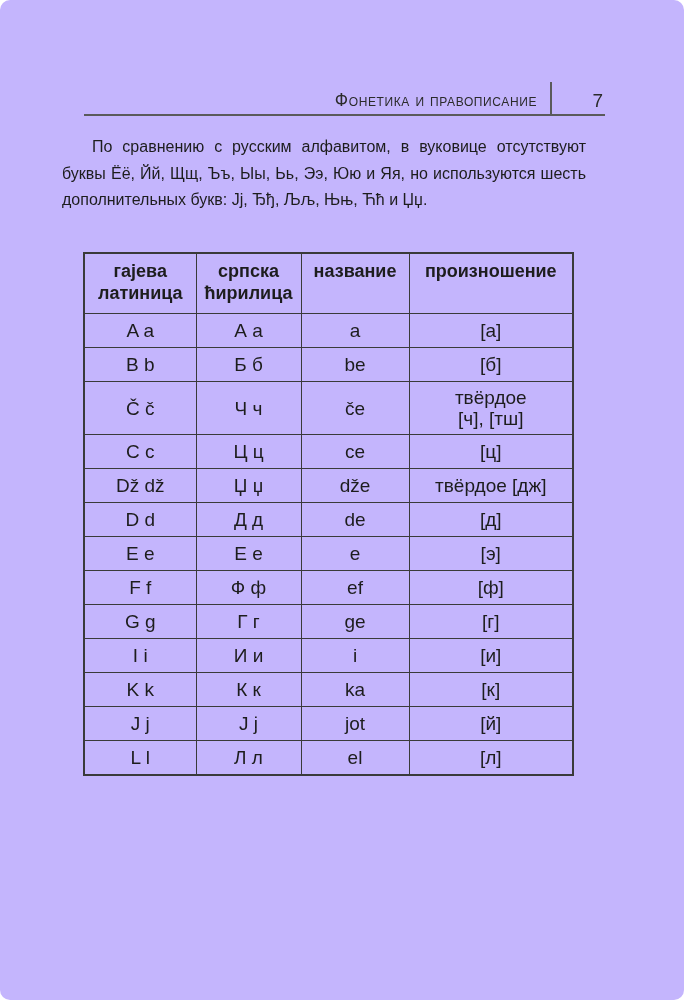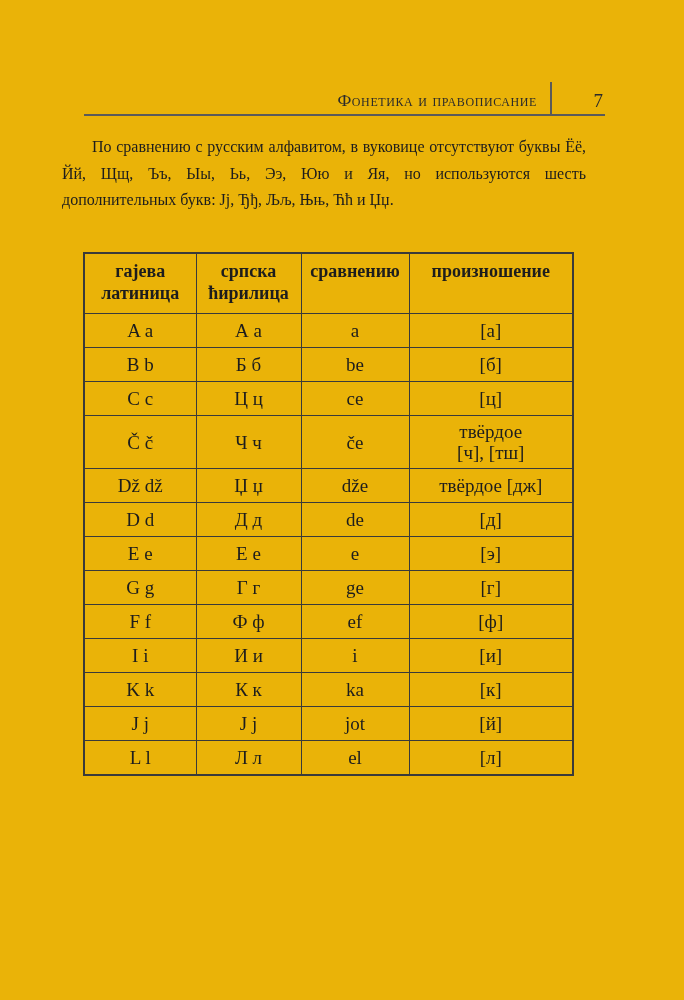--- a/index.html
+++ b/index.html
@@ -11,10 +11,11 @@
     position: relative;
     width: 684px;
     height: 1000px;
-    background: #eab308;
-    font-family: Liberation Serif, serif;
+    background: #c4b5fd;
+    font-family: Liberation Sans, sans-serif;
     color: #1f1f1f;
     overflow: hidden;
+    border-radius: 10px;
   }
 
   

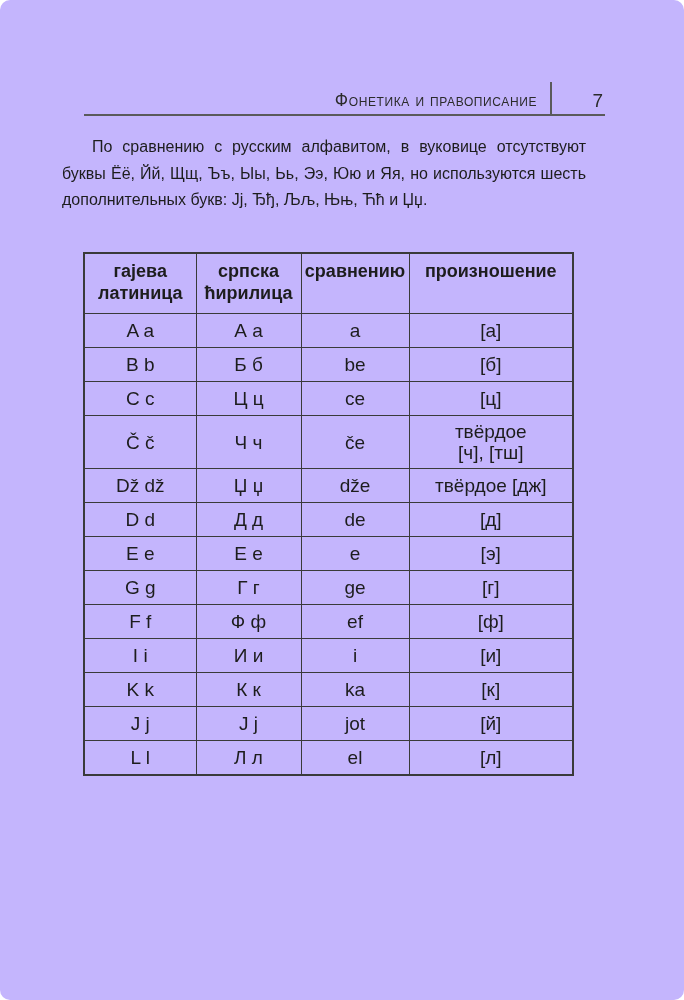--- a/index.html
+++ b/index.html
@@ -141,7 +141,7 @@
 латиница</th>
         <th>српска
 ћирилица</th>
-        <th>сравнению</th>
+        <th>название</th>
         <th>произношение</th>
       </tr>
     </thead>

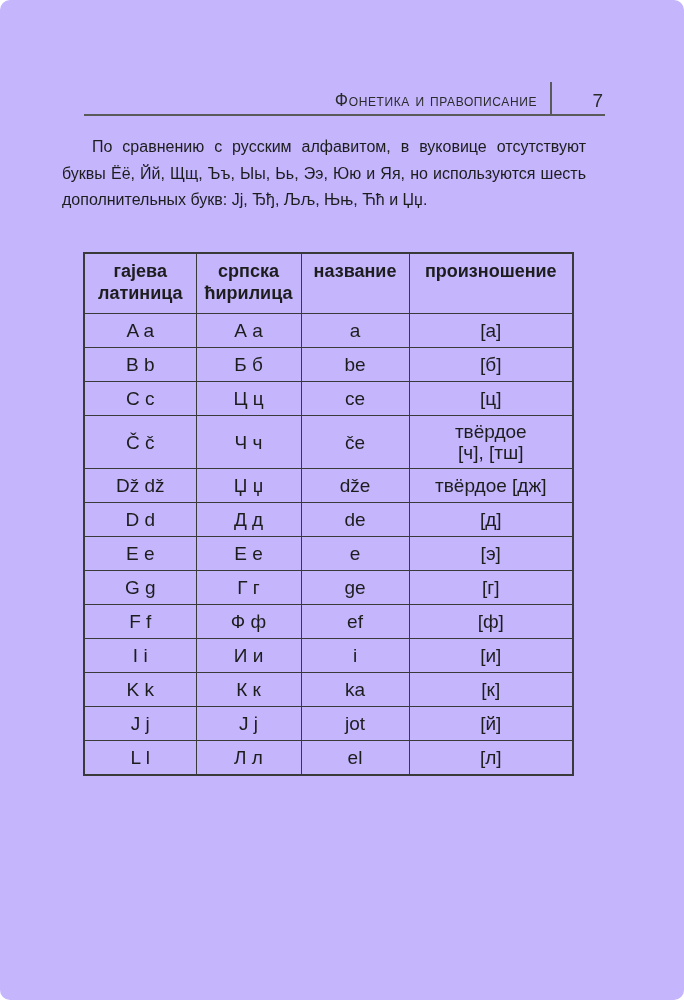--- a/index.html
+++ b/index.html
@@ -159,12 +159,6 @@
           <td>[б]</td>
         </tr>
         <tr>
-          <td>C c</td>
-          <td>Ц ц</td>
-          <td>ce</td>
-          <td>[ц]</td>
-        </tr>
-        <tr>
           <td>Č č</td>
           <td>Ч ч</td>
           <td>če</td>
@@ -172,6 +166,12 @@
 [ч], [тш]</td>
         </tr>
         <tr>
+          <td>C c</td>
+          <td>Ц ц</td>
+          <td>ce</td>
+          <td>[ц]</td>
+        </tr>
+        <tr>
           <td>Dž dž</td>
           <td>Џ џ</td>
           <td>dže</td>

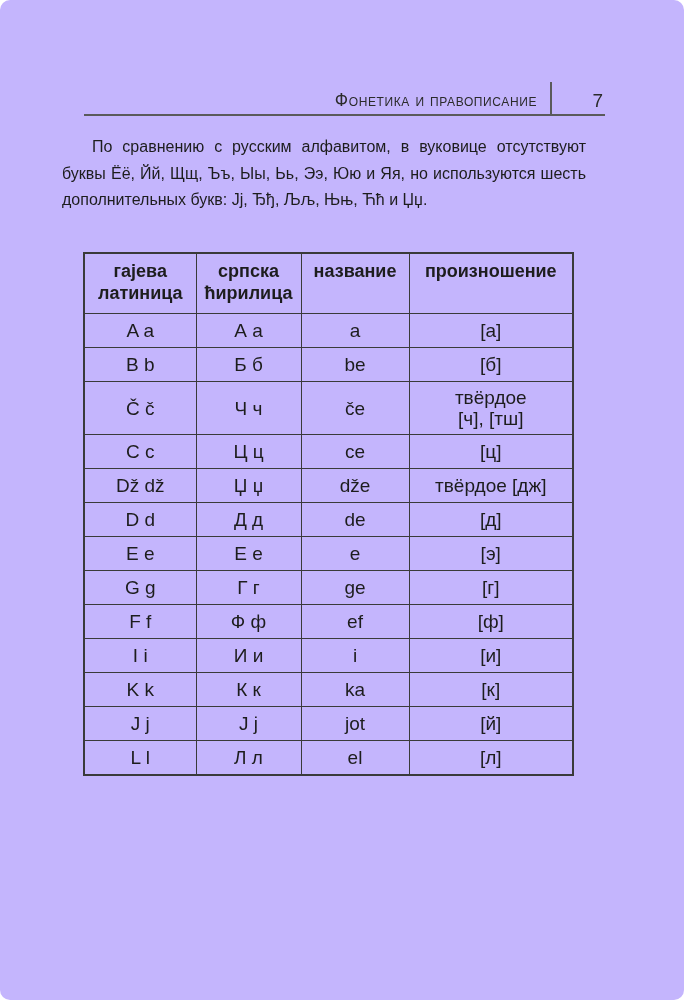--- a/index.html
+++ b/index.html
@@ -190,18 +190,18 @@
           <td>[э]</td>
         </tr>
         <tr>
+          <td>F f</td>
+          <td>Ф ф</td>
+          <td>ef</td>
+          <td>[ф]</td>
+        </tr>
+        <tr>
           <td>G g</td>
           <td>Г г</td>
           <td>ge</td>
           <td>[г]</td>
         </tr>
         <tr>
-          <td>F f</td>
-          <td>Ф ф</td>
-          <td>ef</td>
-          <td>[ф]</td>
-        </tr>
-        <tr>
           <td>I i</td>
           <td>И и</td>
           <td>i</td>

